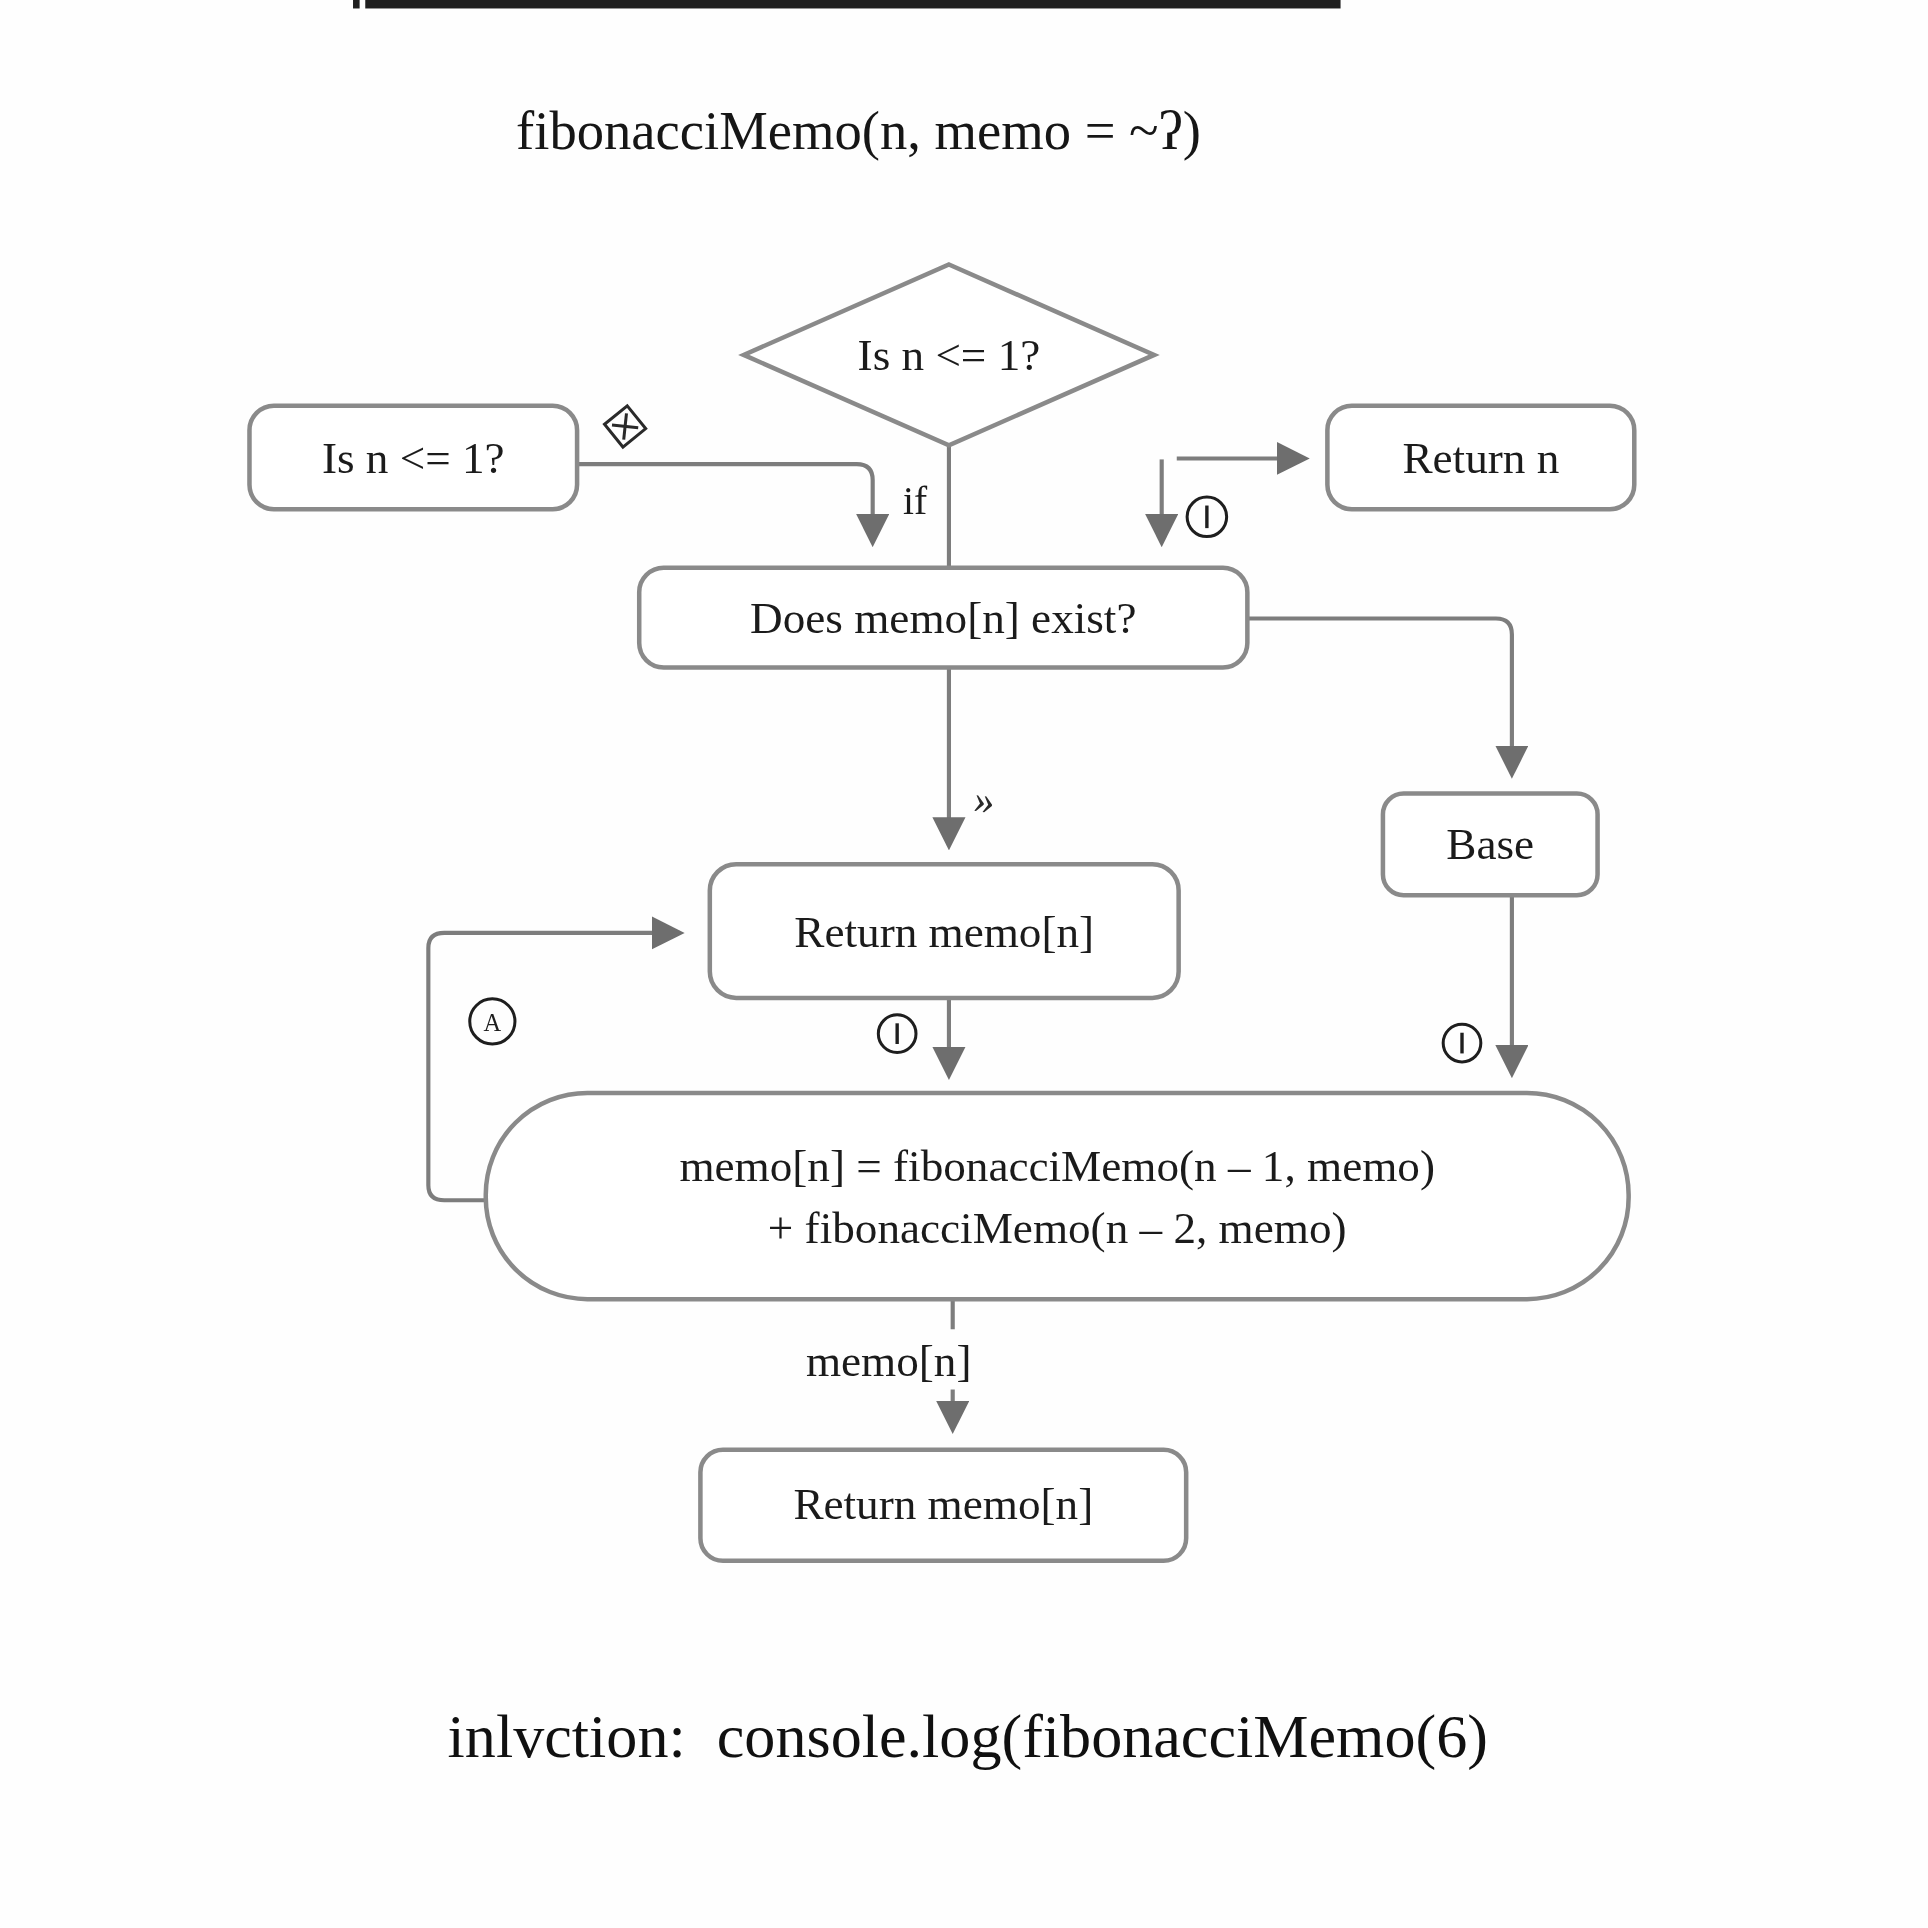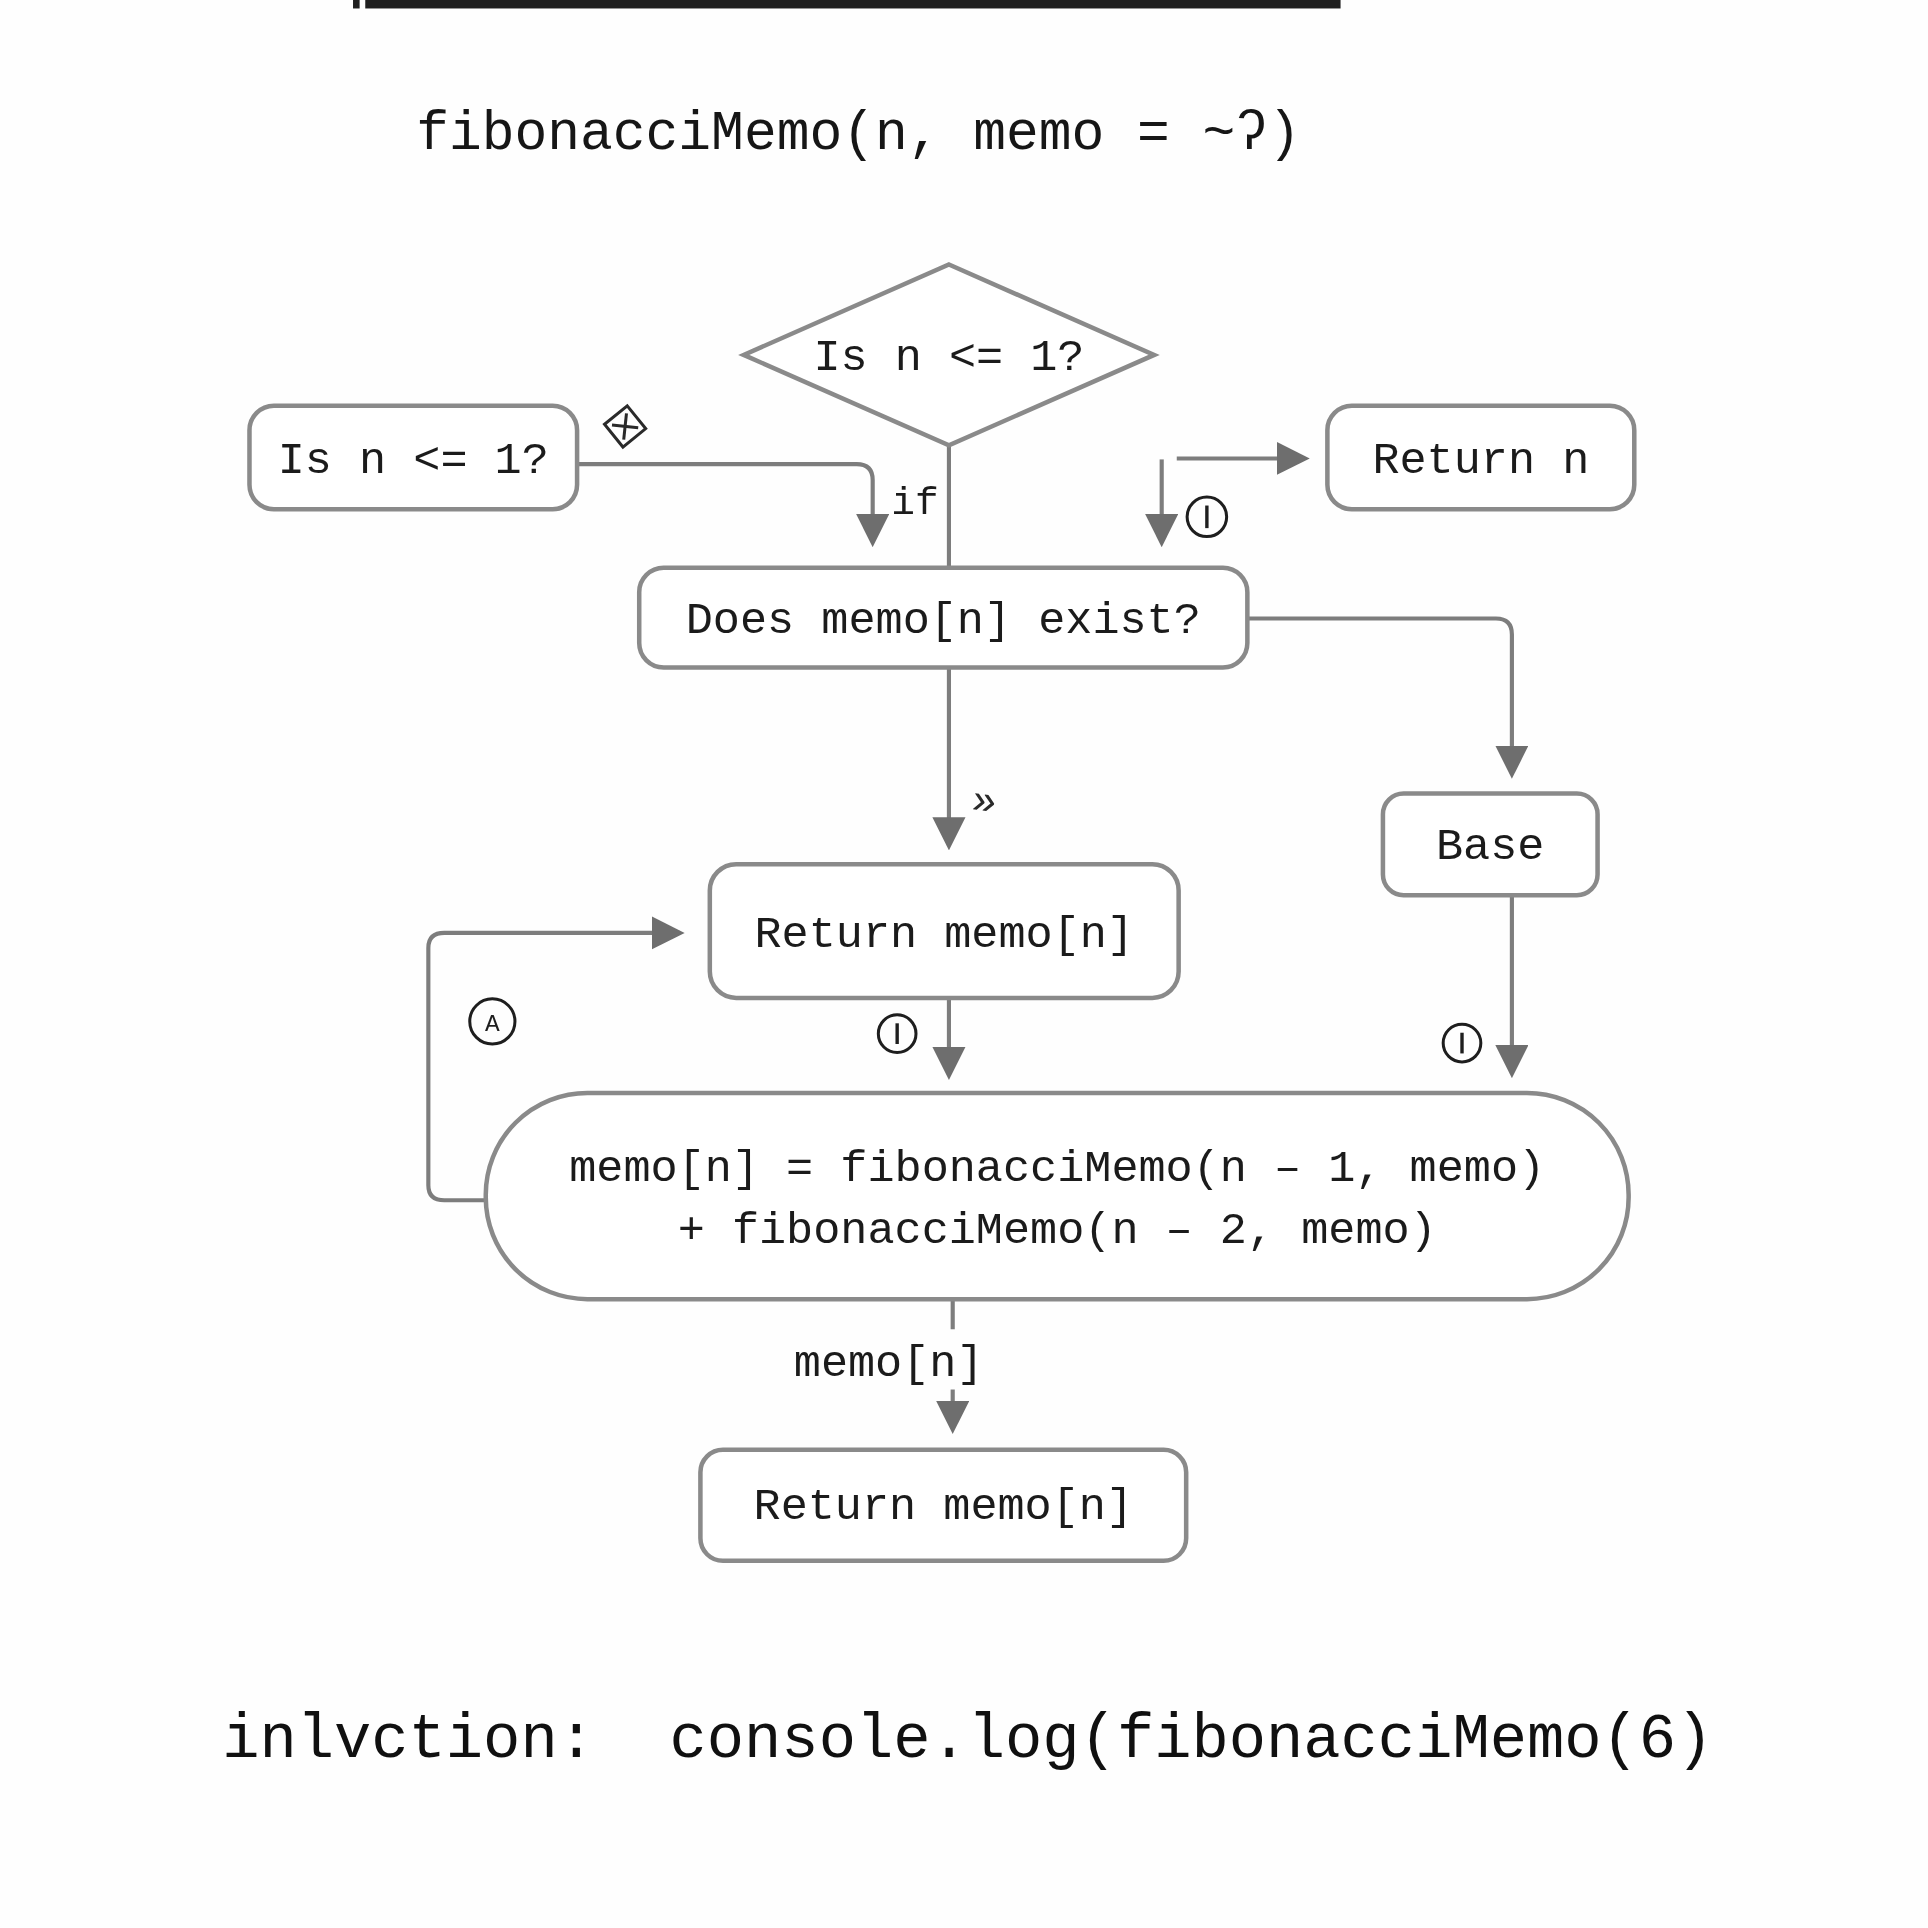--- a/index.html
+++ b/index.html
@@ -7,7 +7,7 @@
     position:relative;
     width:1928px;height:1928px;
     background:#fefefe;
-    font-family:Liberation Mono, monospace;
+    font-family:Liberation Serif, serif;
   }
   svg{display:block;width:100%;height:100%;}
   .edge{fill:none;stroke:#7d7d7d;stroke-width:2.2;}

